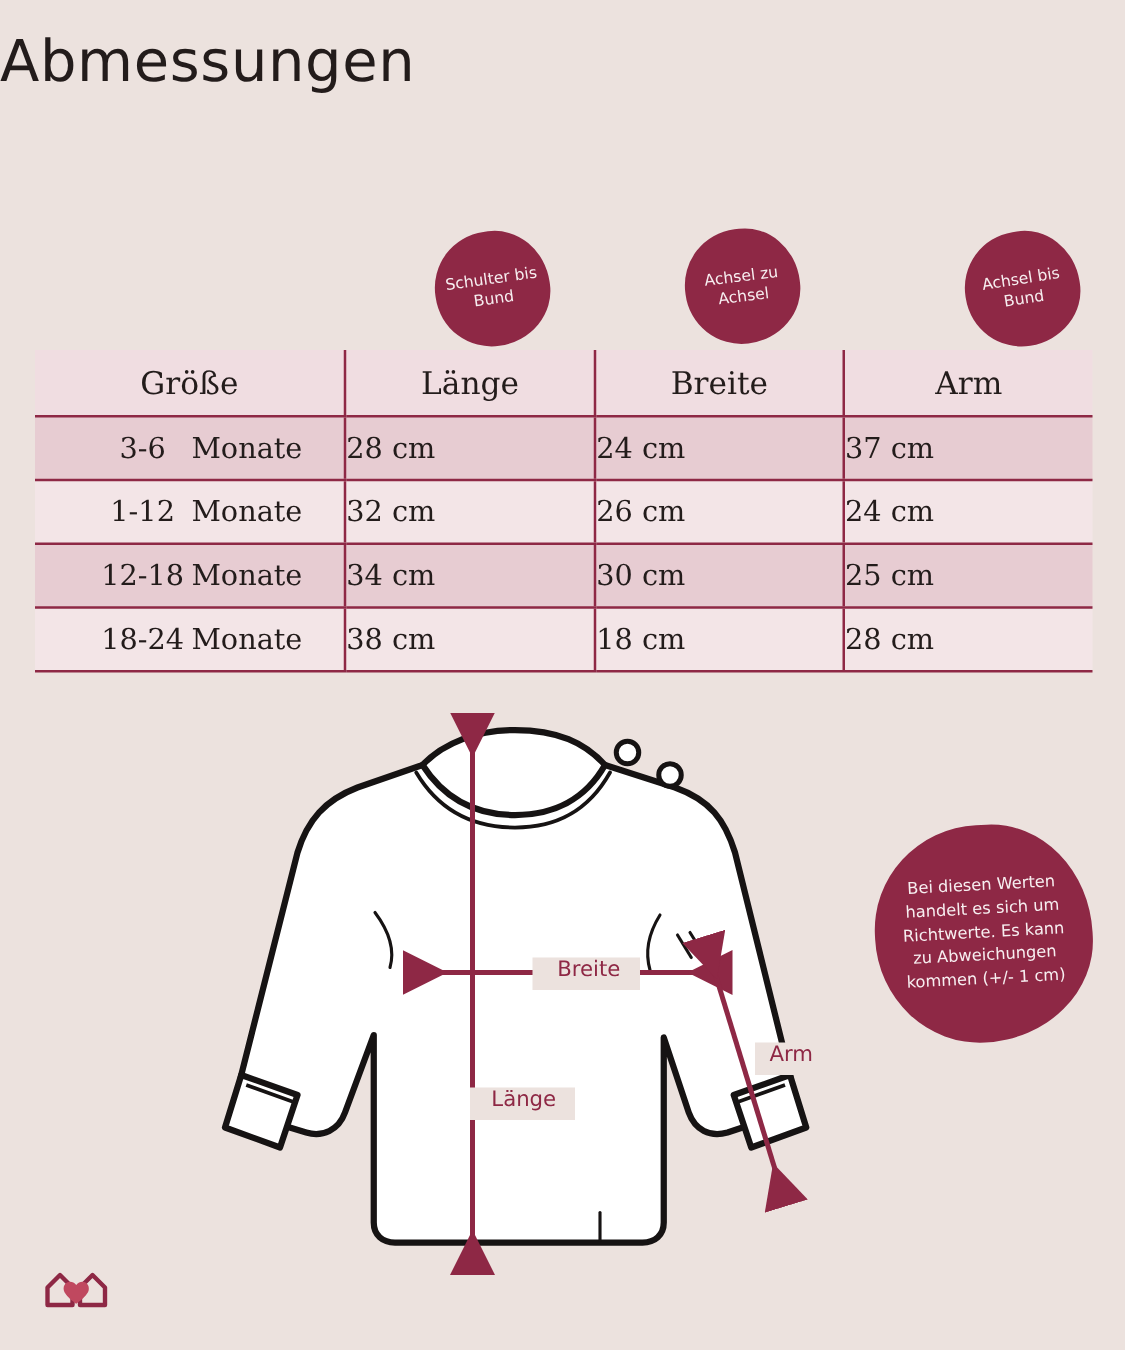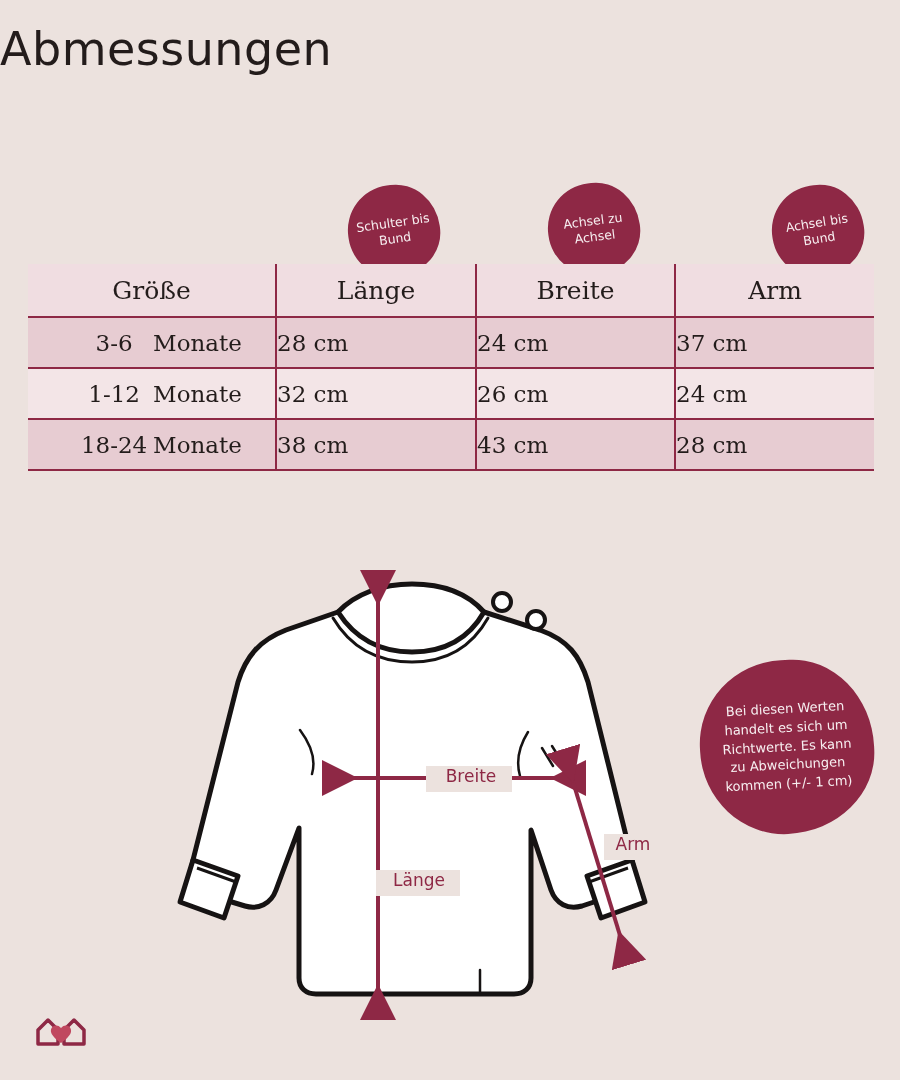--- a/index.html
+++ b/index.html
@@ -66,7 +66,7 @@
   
   .table-wrap {
     position: absolute;
-    top: 264px;
+    top: 280px;
     left: 28px;
     width: 846px;
   }

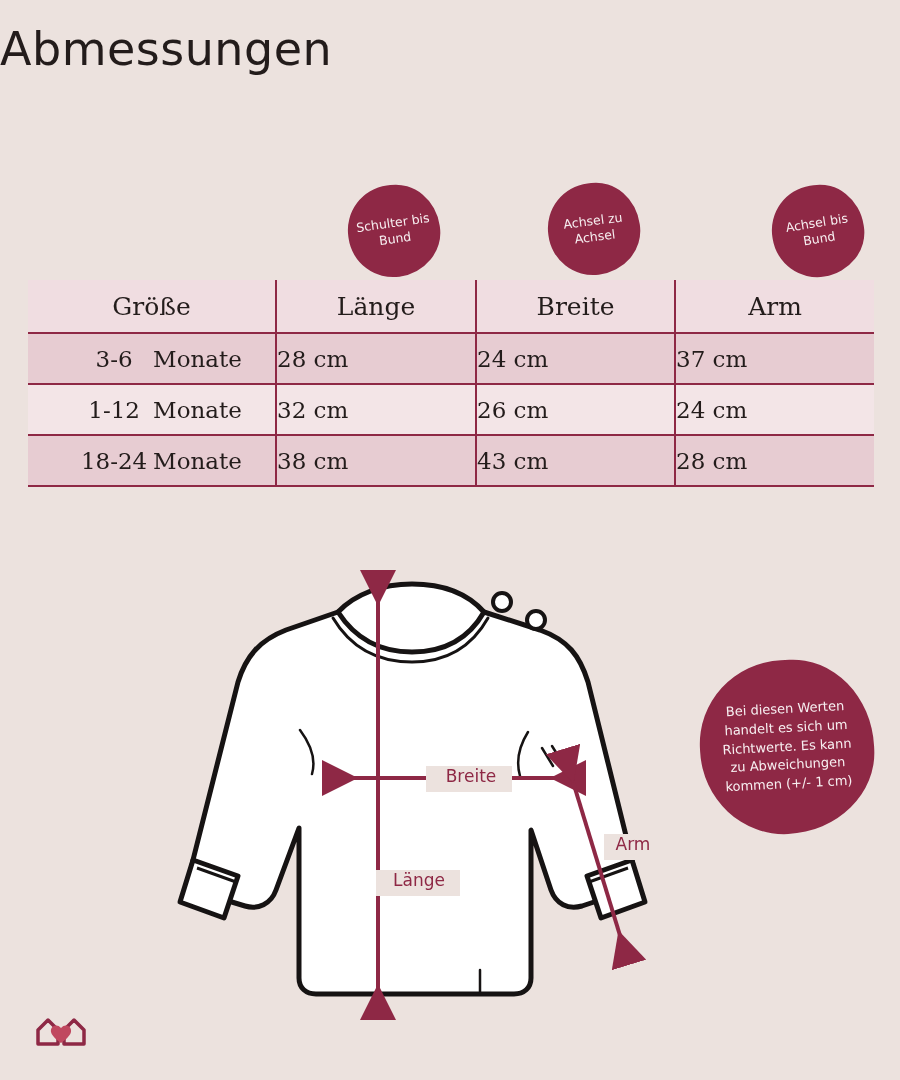--- a/index.html
+++ b/index.html
@@ -199,6 +199,14 @@
         <td class="col-div">32 cm</td>
         <td class="col-div">26 cm</td>
         <td class="col-div">24 cm</td>
+      </tr>
+      <tr>
+        <td class="size-cell">
+          <span class="rng">12-18</span><span>Monate</span>
+        </td>
+        <td class="col-div">34 cm</td>
+        <td class="col-div">30 cm</td>
+        <td class="col-div">25 cm</td>
       </tr>
       <tr>
         <td class="size-cell">

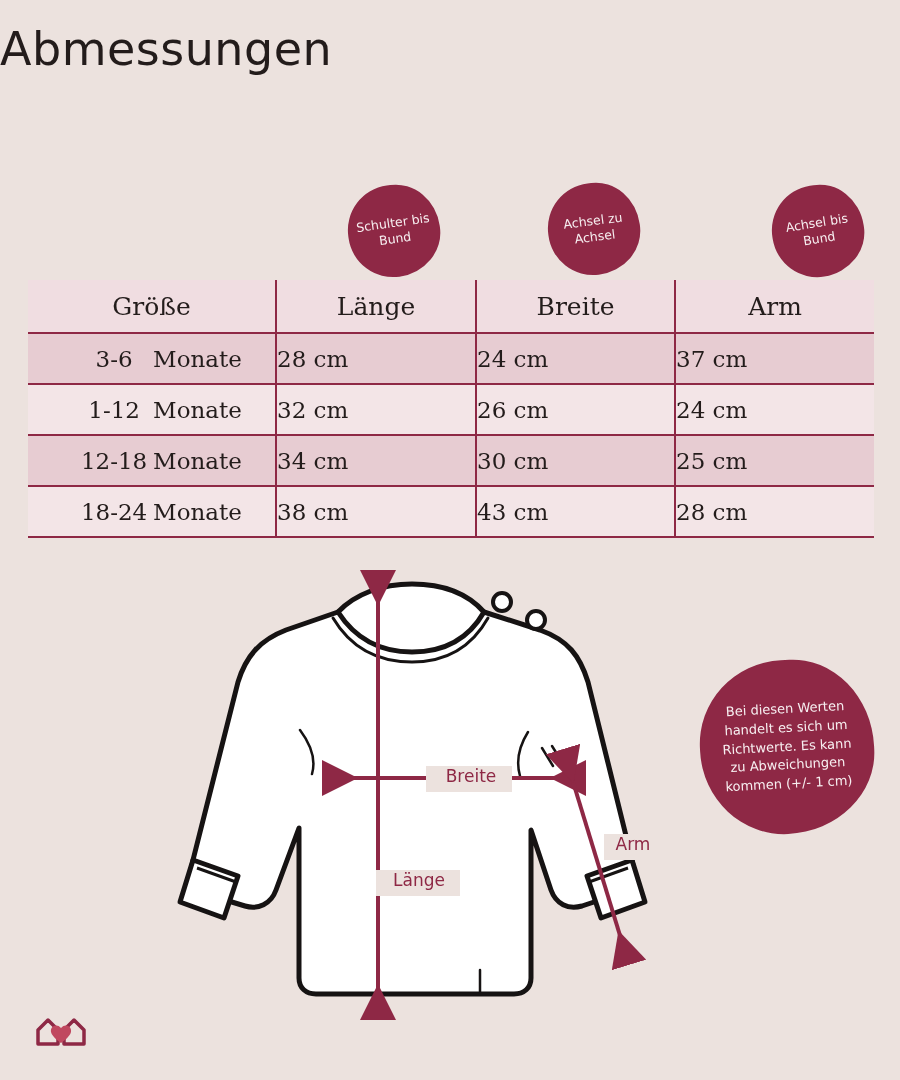--- a/index.html
+++ b/index.html
@@ -213,7 +213,7 @@
           <span class="rng">18-24</span><span>Monate</span>
         </td>
         <td class="col-div">38 cm</td>
-        <td class="col-div">43 cm</td>
+        <td class="col-div">18 cm</td>
         <td class="col-div">28 cm</td>
       </tr>
     </tbody>

